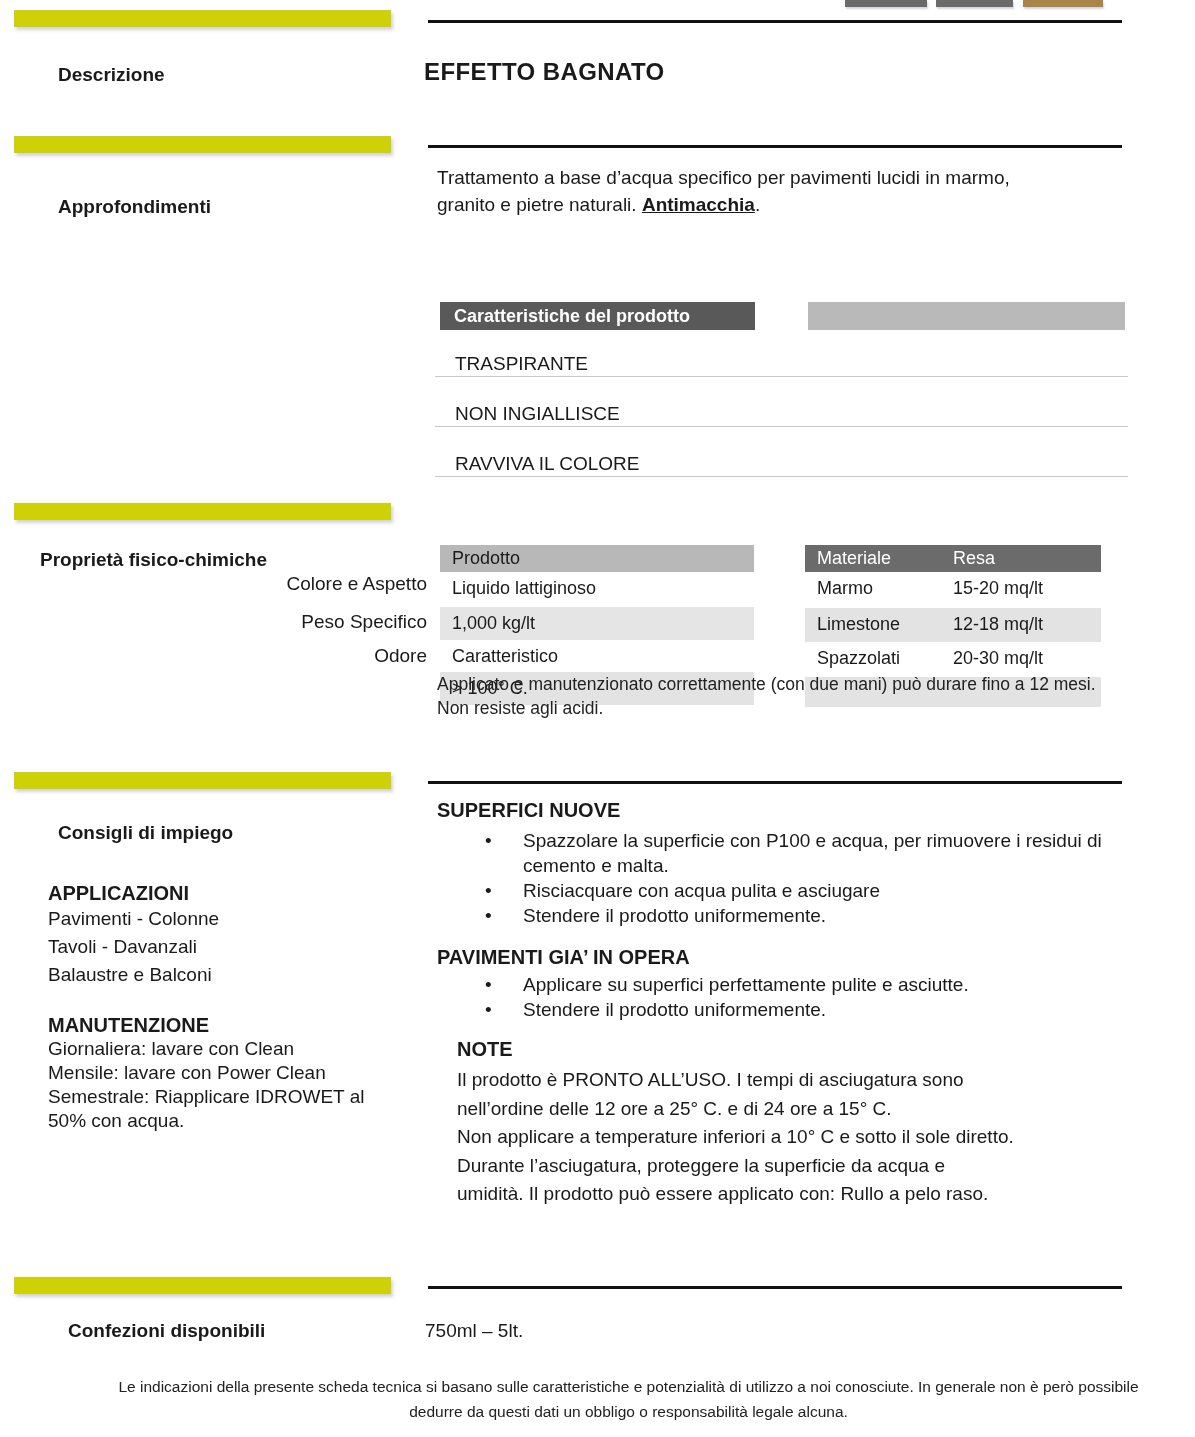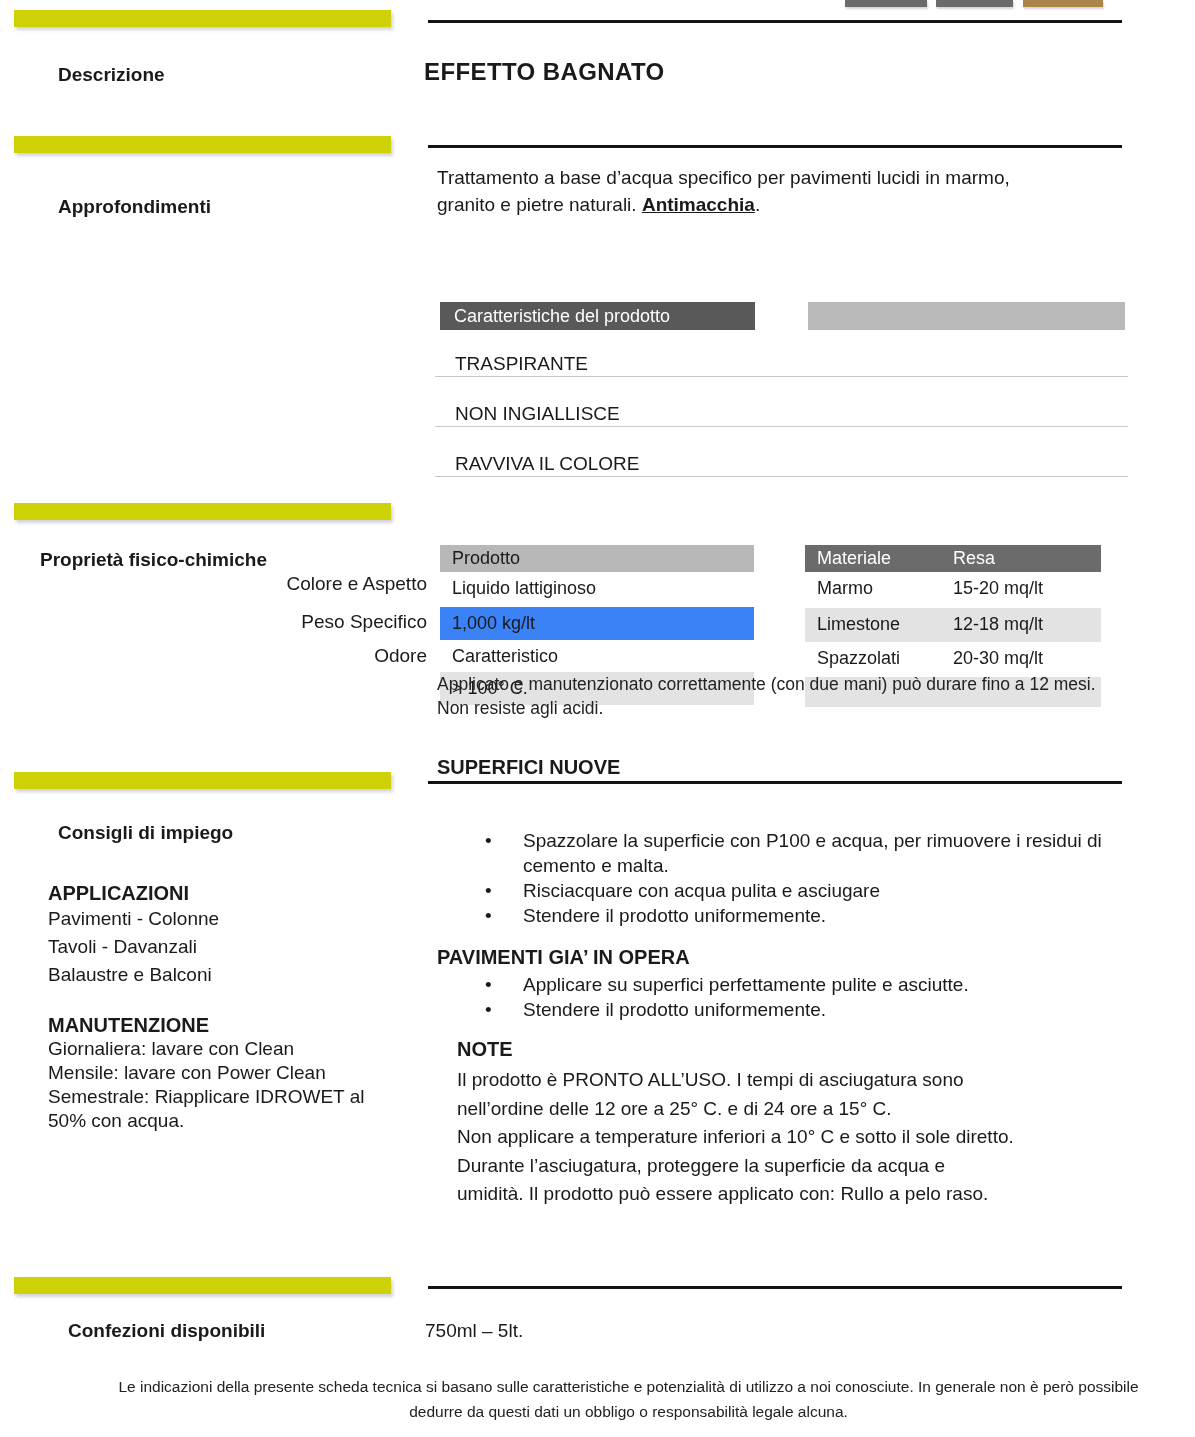--- a/index.html
+++ b/index.html
@@ -35,7 +35,7 @@
   .car-header{
     position:absolute;left:440px;top:302px;width:301px;height:28px;
     background:#595959;color:#ffffff;font-size:18px;
-    display:flex;align-items:center;padding-left:14px;
+    display:flex;align-items:center;padding-left:14px;font-weight:bold;
   }
   .car-graybox{position:absolute;left:808px;top:302px;width:317px;height:28px;background:#b9b9b9;}
   .car-item{

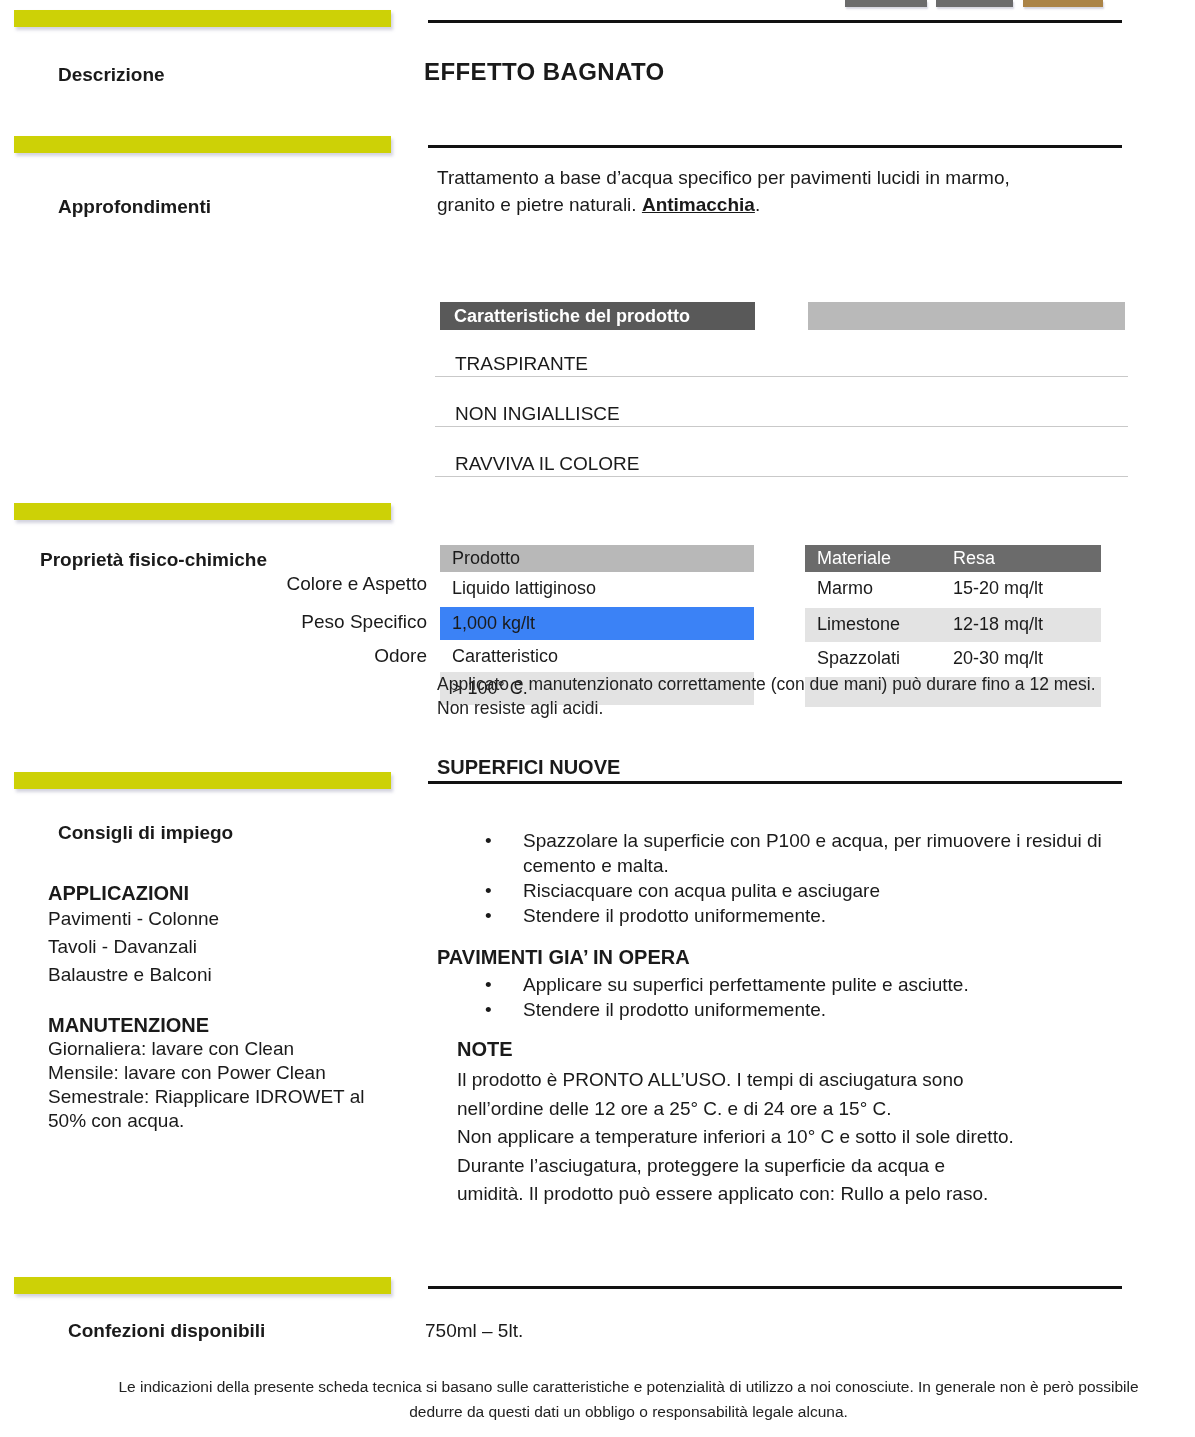--- a/index.html
+++ b/index.html
@@ -52,7 +52,7 @@
   .pt-header{height:27px;background:#b8b8b8;font-size:18px;display:flex;align-items:center;padding-left:12px;}
   .pt-row{box-sizing:border-box;padding:6px 0 0 12px;font-size:18px;}
   .pt-row.r1{height:35px;}
-  .pt-row.r2{height:33px;background:#3b82f6;}
+  .pt-row.r2{height:33px;background:#e5e5e5;}
   .pt-row.r3{height:32px;}
   .pt-row.r4{height:33px;background:#e3e3e3;}
 

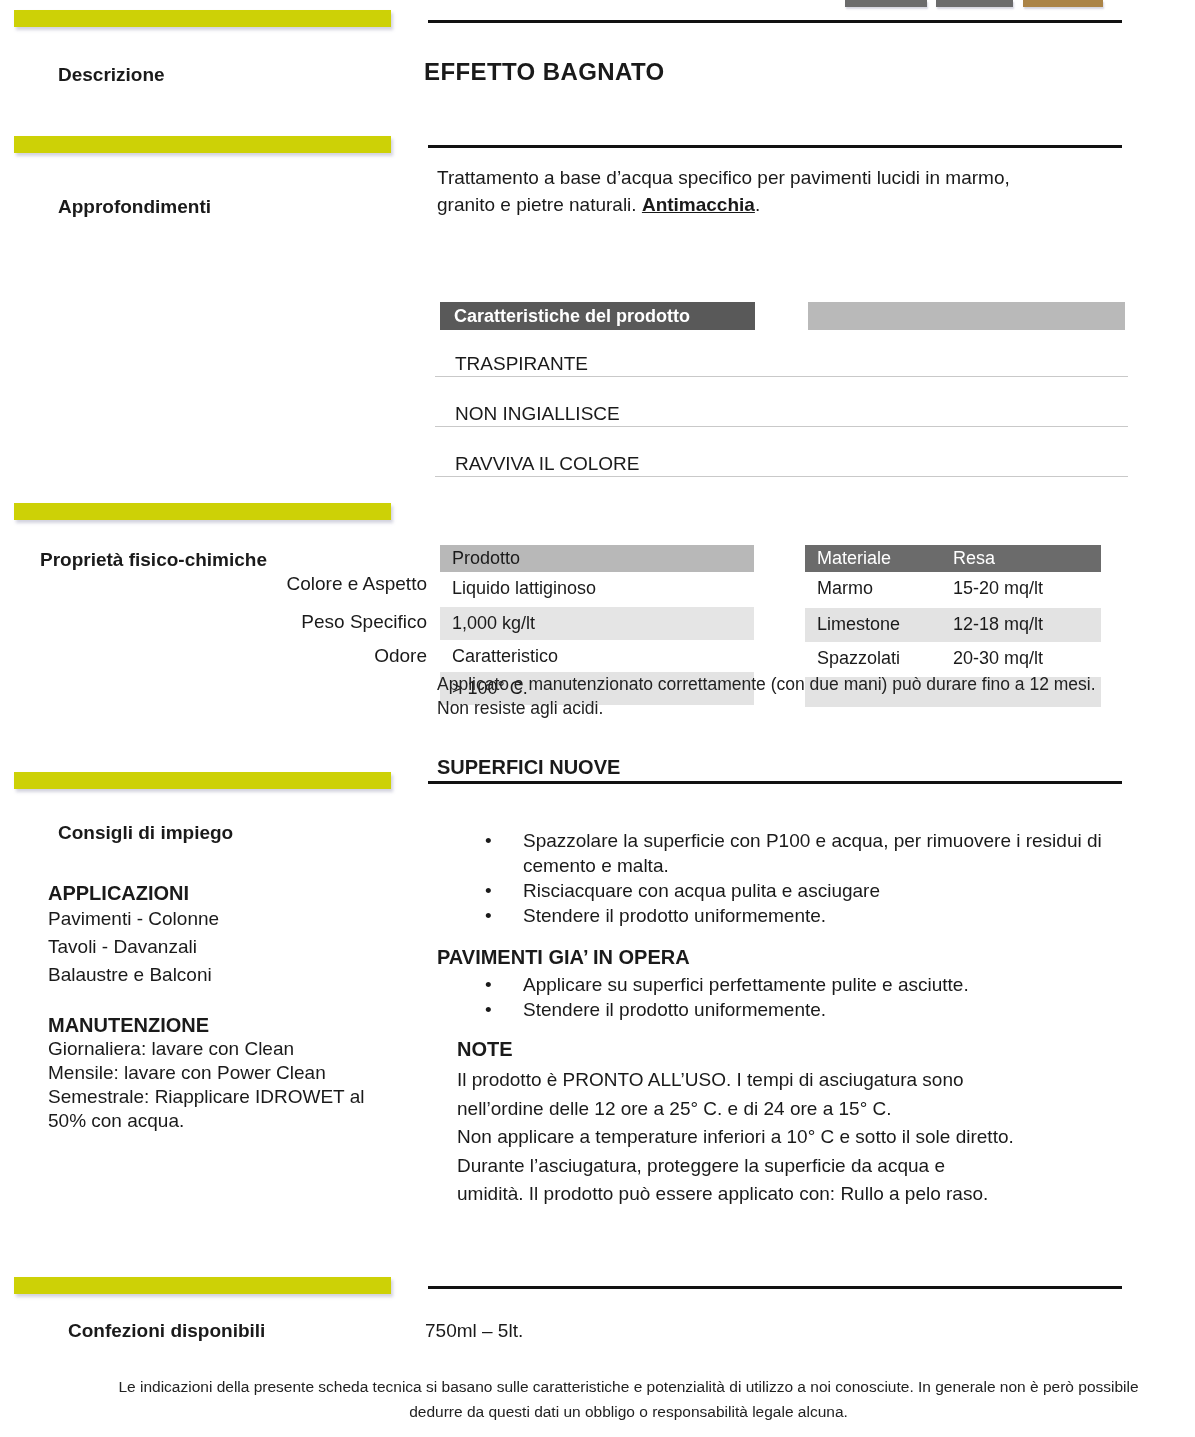--- a/index.html
+++ b/index.html
@@ -177,7 +177,7 @@
     </div>
   </div>
 
-  <div class="instr-h" style="top:756px;">SUPERFICI NUOVE</div>
+  <div class="instr-h" style="top:799px;">SUPERFICI NUOVE</div>
   <div class="bullets" style="top:828px;">
     <div class="bullet">
         <span class="dot">•</span>

